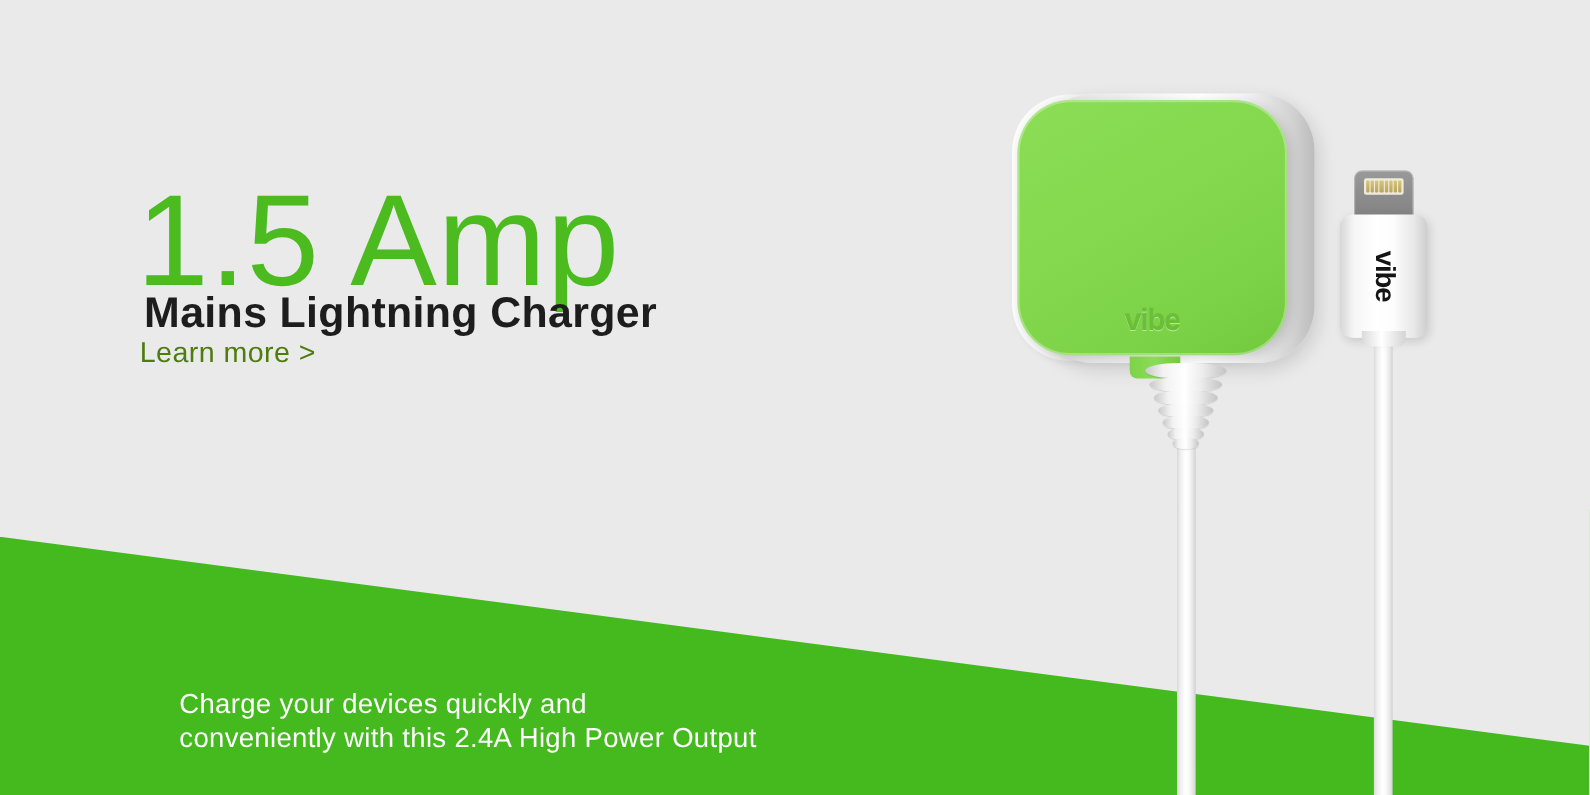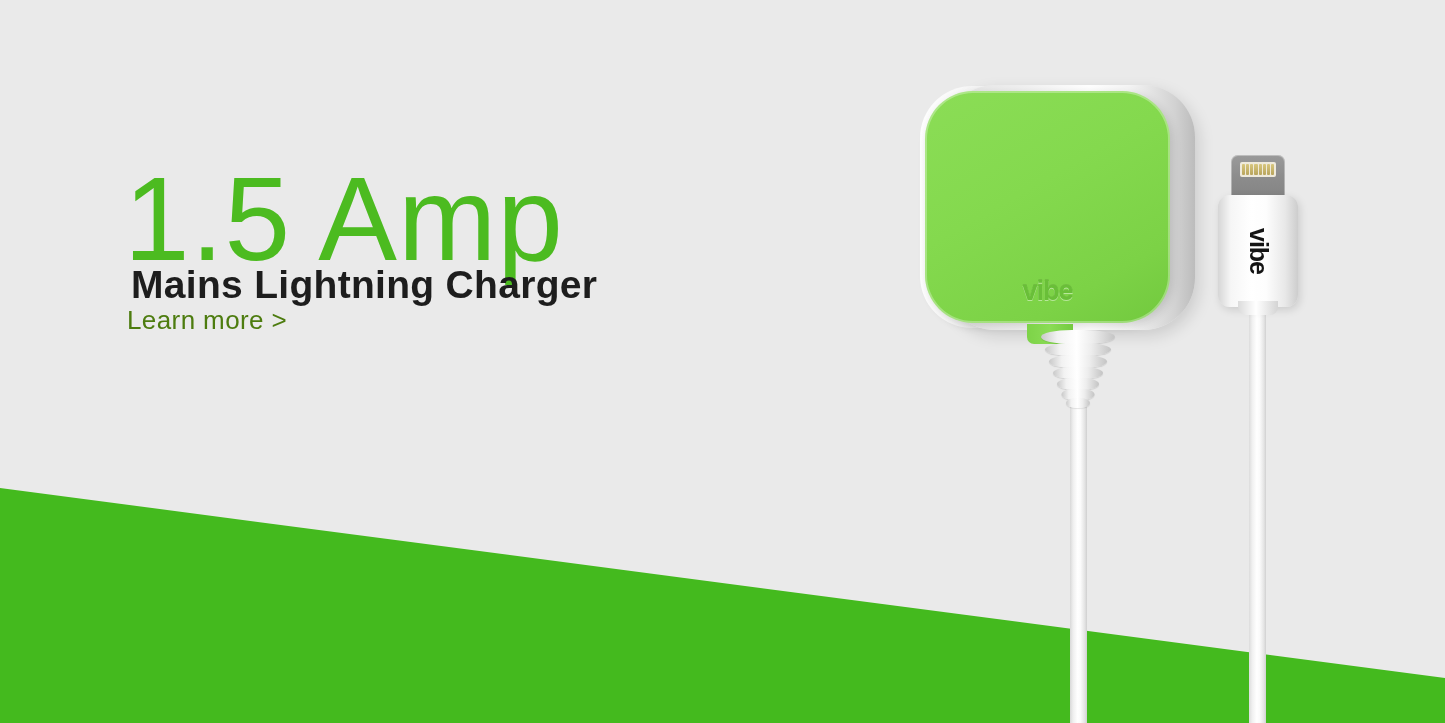--- a/index.html
+++ b/index.html
@@ -289,6 +289,10 @@
     <a class="learn-more">Learn more &gt;</a>
   </div>
 
+  <div class="promo">
+    <div>Charge your devices quickly and</div>
+    <div>conveniently with this 2.4A High Power Output</div>
+  </div>
 
 </div>
 

